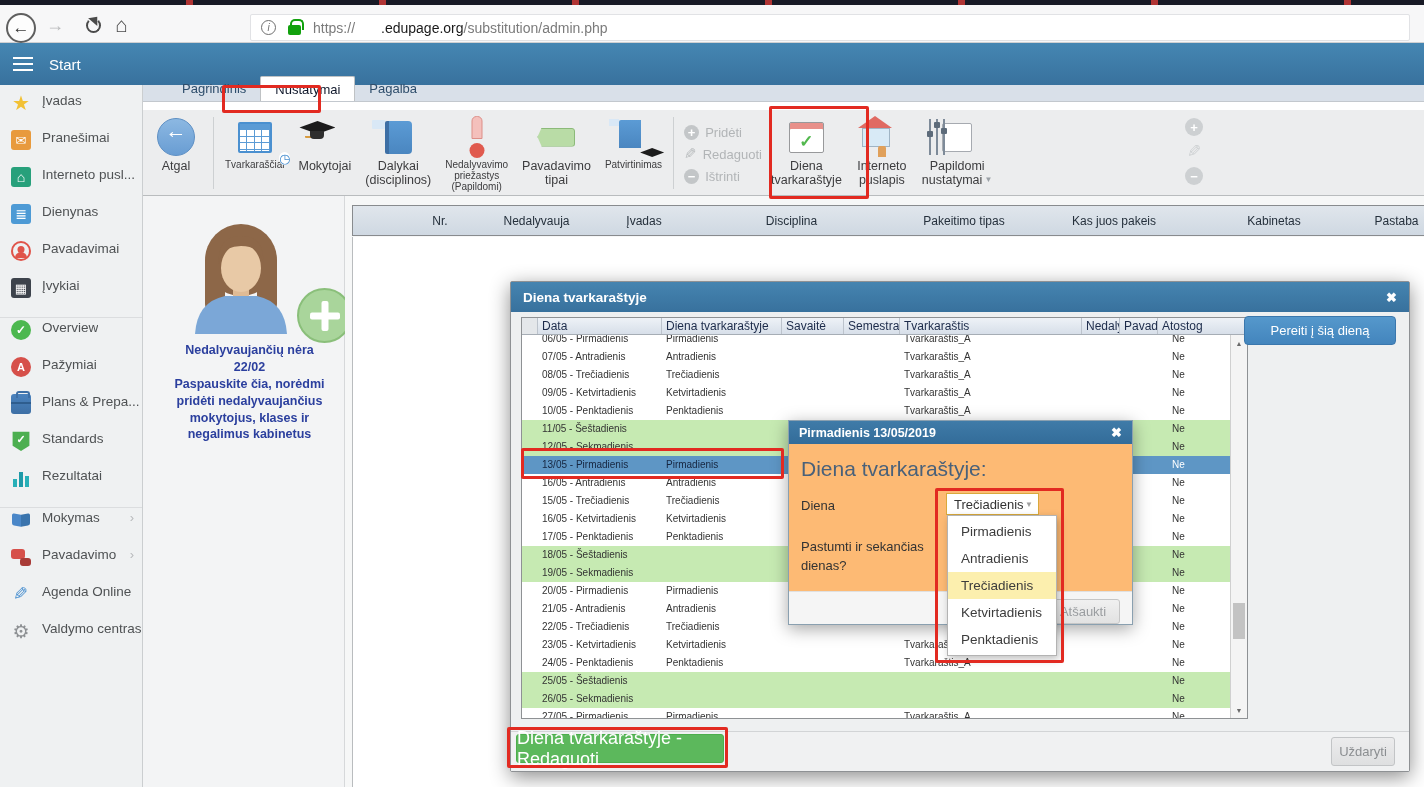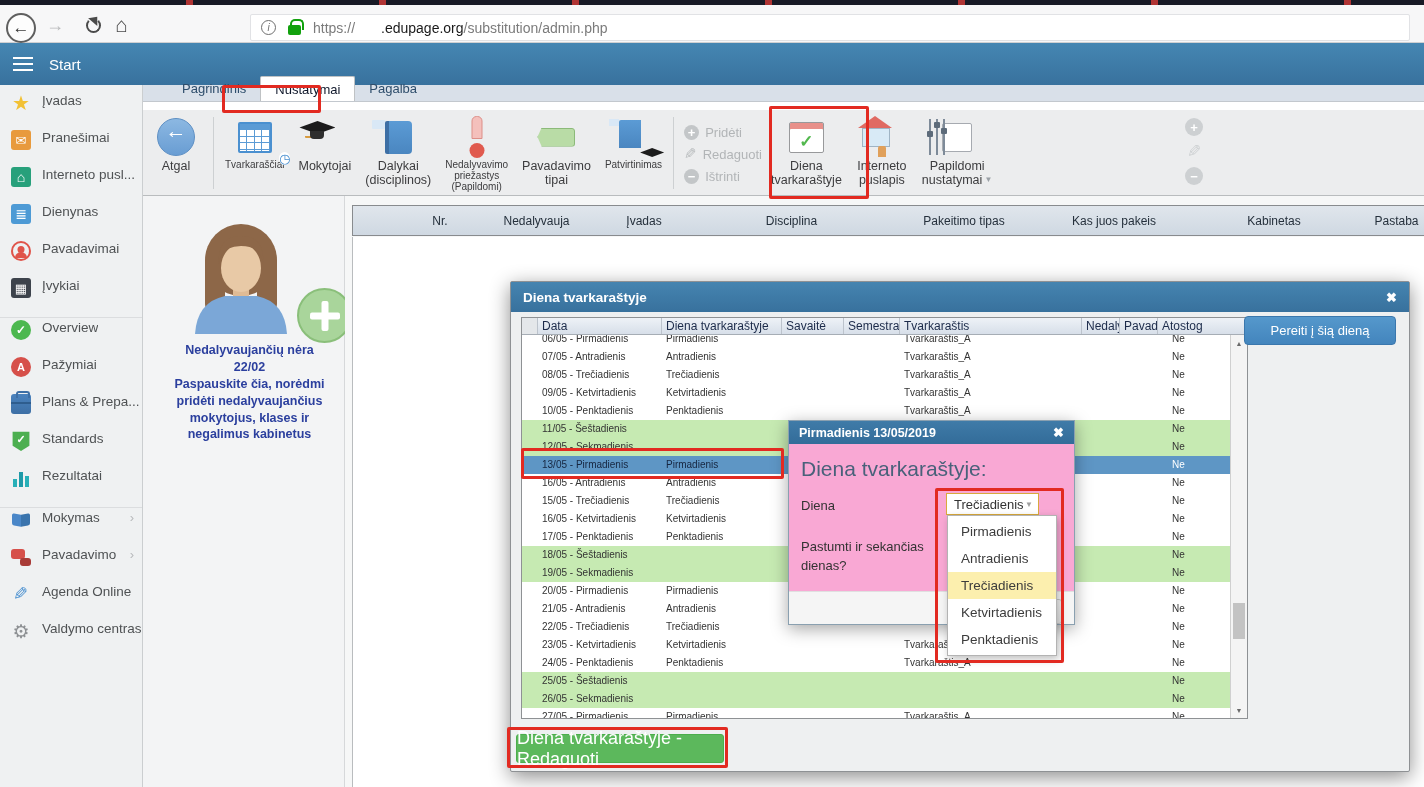--- a/index.html
+++ b/index.html
@@ -162,7 +162,7 @@
   .edit-btn{position:absolute;left:5px;top:452px;width:208px;height:29px;background:#5cb85c;border:1px solid #4cae4c;border-radius:3px;color:#fff;font-size:18px;display:flex;align-items:center;justify-content:center;cursor:pointer}
 
   
-  .dialog{position:absolute;left:788px;top:420px;width:287px;height:205px;background:#f9a8d4;border:1px solid #8aa0b0;box-shadow:0 4px 16px rgba(0,0,0,.35);z-index:20}
+  .dialog{position:absolute;left:788px;top:420px;width:345px;height:205px;background:#fdba74;border:1px solid #8aa0b0;box-shadow:0 4px 16px rgba(0,0,0,.35);z-index:20}
   .dtitle{height:23px;background:linear-gradient(#3f7ba8,#336c99);display:flex;align-items:center;padding:0 10px;color:#fff;font-weight:bold;font-size:12.5px}
   .dh1{position:absolute;left:12px;top:36px;font-size:21px;color:#49617a}
   .dlabel{position:absolute;left:12px;top:77px;font-size:13px;color:#333}

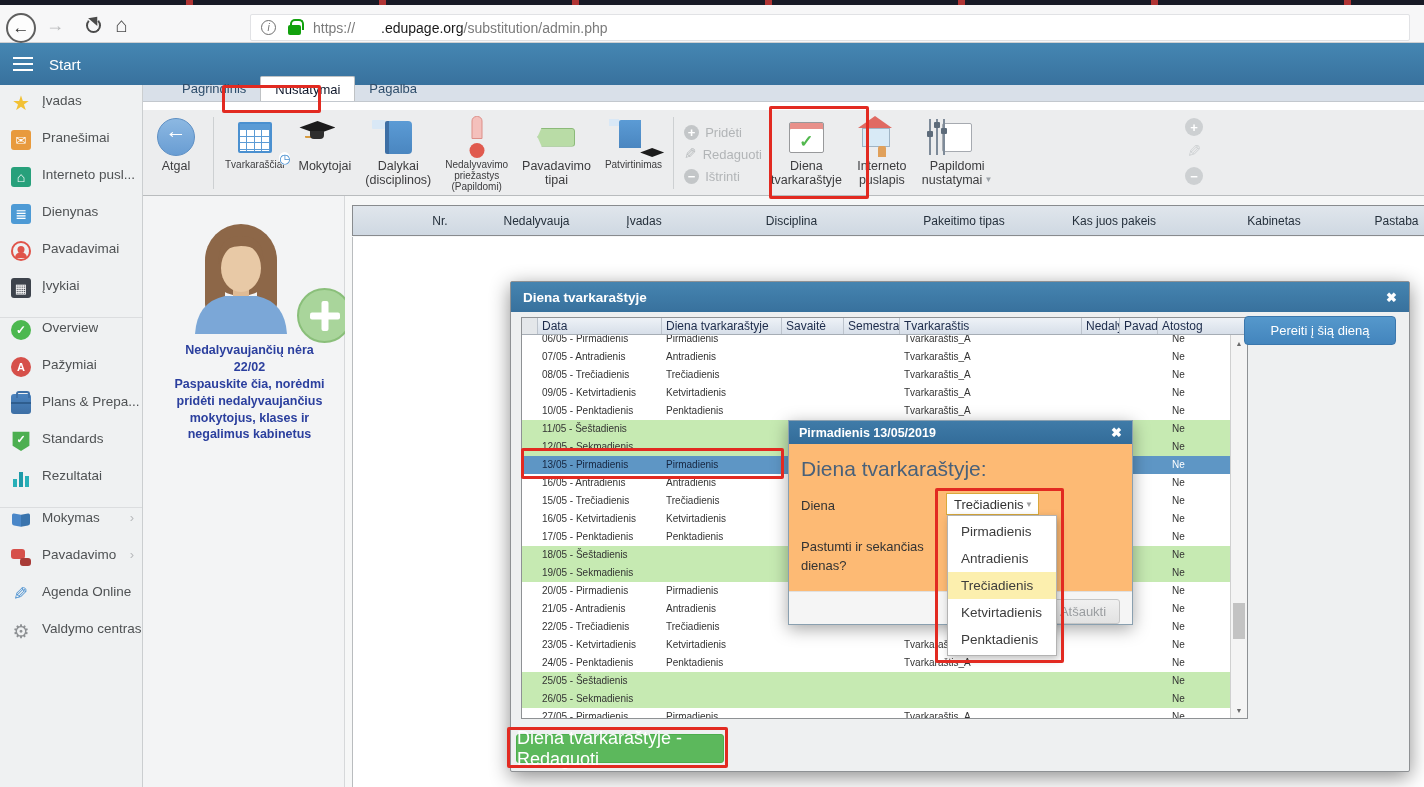--- a/index.html
+++ b/index.html
@@ -693,6 +693,9 @@
       </div>
     </div>
     <div class="goto-btn">Pereiti į šią dieną</div>
+    <div class="mfooter">
+      <div class="close-btn">Uždaryti</div>
+    </div>
     <div class="edit-btn">Diena tvarkaraštyje - Redaguoti</div>
   </div>
 

